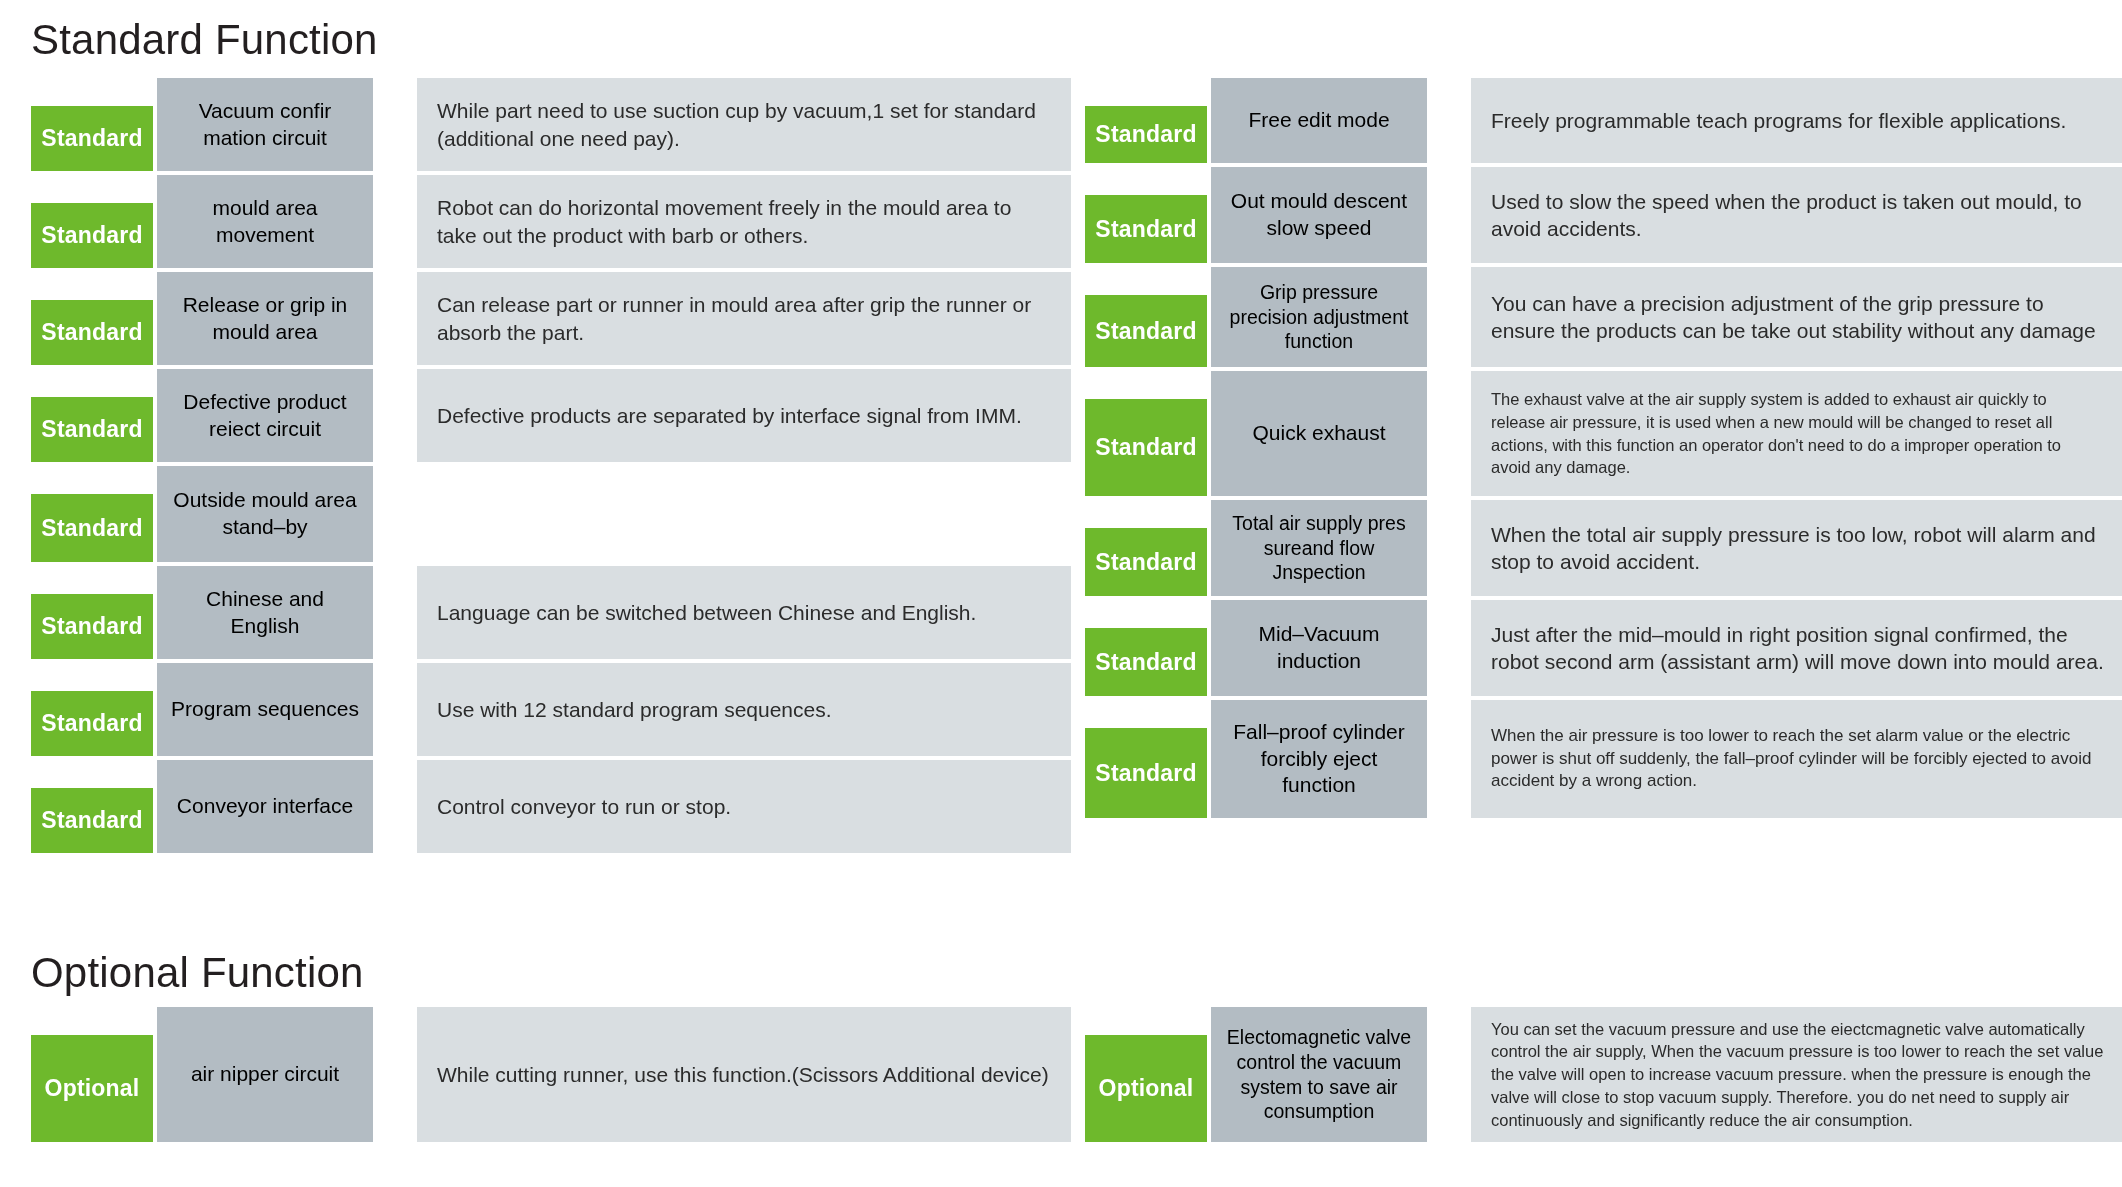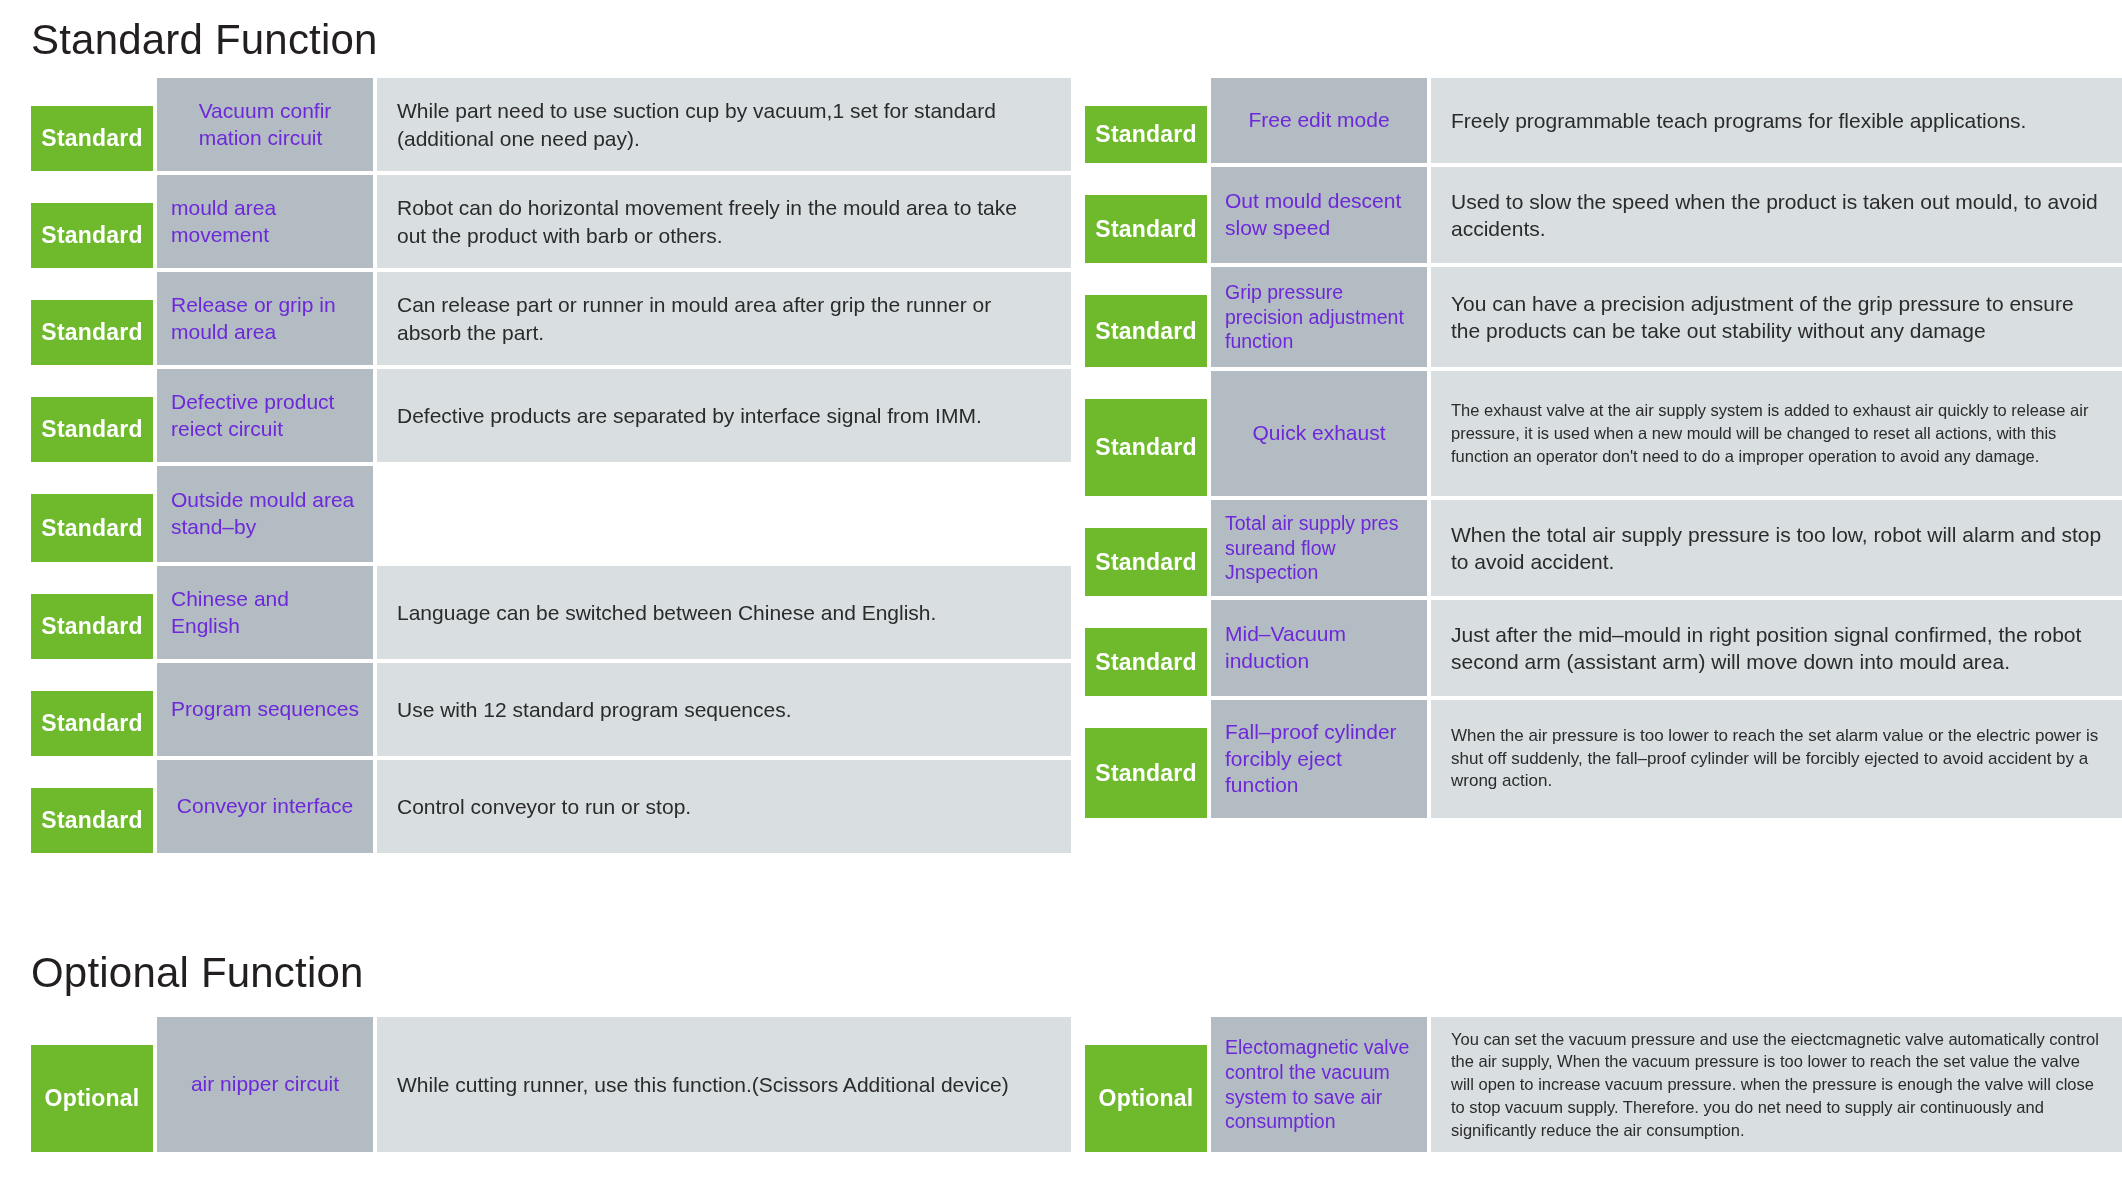--- a/index.html
+++ b/index.html
@@ -41,12 +41,13 @@
   .label {
     flex: 0 0 216px;
     background: #b3bcc3;
-    color: #6d28d9;
+    color: #000000;
     font-size: 21px;
     line-height: 1.28;
     display: flex;
     align-items: center;
     justify-content: center;
+    text-align: center;
     padding: 6px 14px;
   }
   .desc {

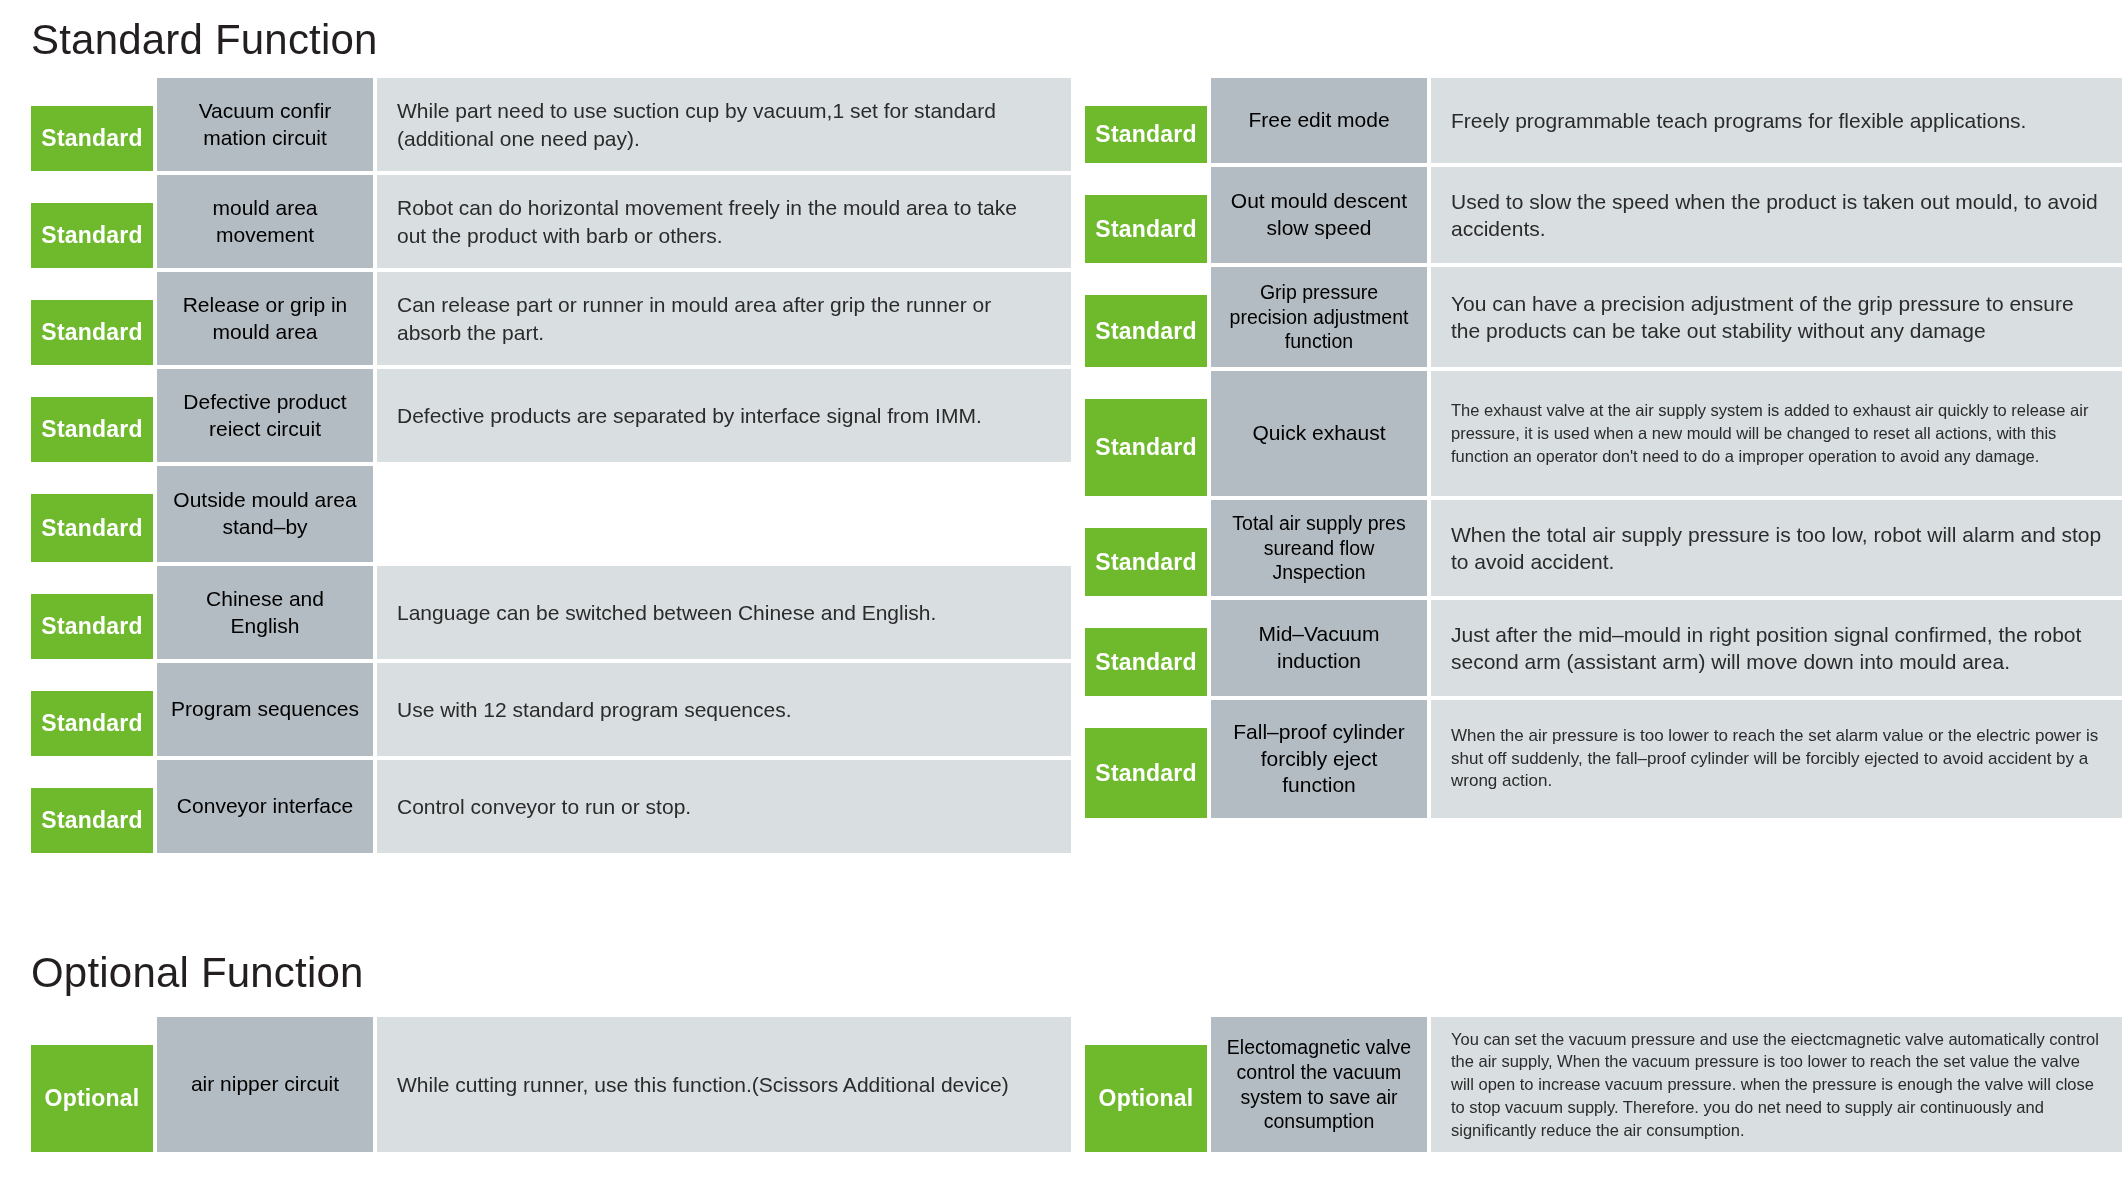--- a/index.html
+++ b/index.html
@@ -59,6 +59,7 @@
     display: flex;
     align-items: center;
     padding: 8px 20px;
+    margin-left: 40px;
   }
   .desc.small { font-size: 17px; line-height: 1.35; }
   .desc.tiny  { font-size: 16.5px; line-height: 1.38; }

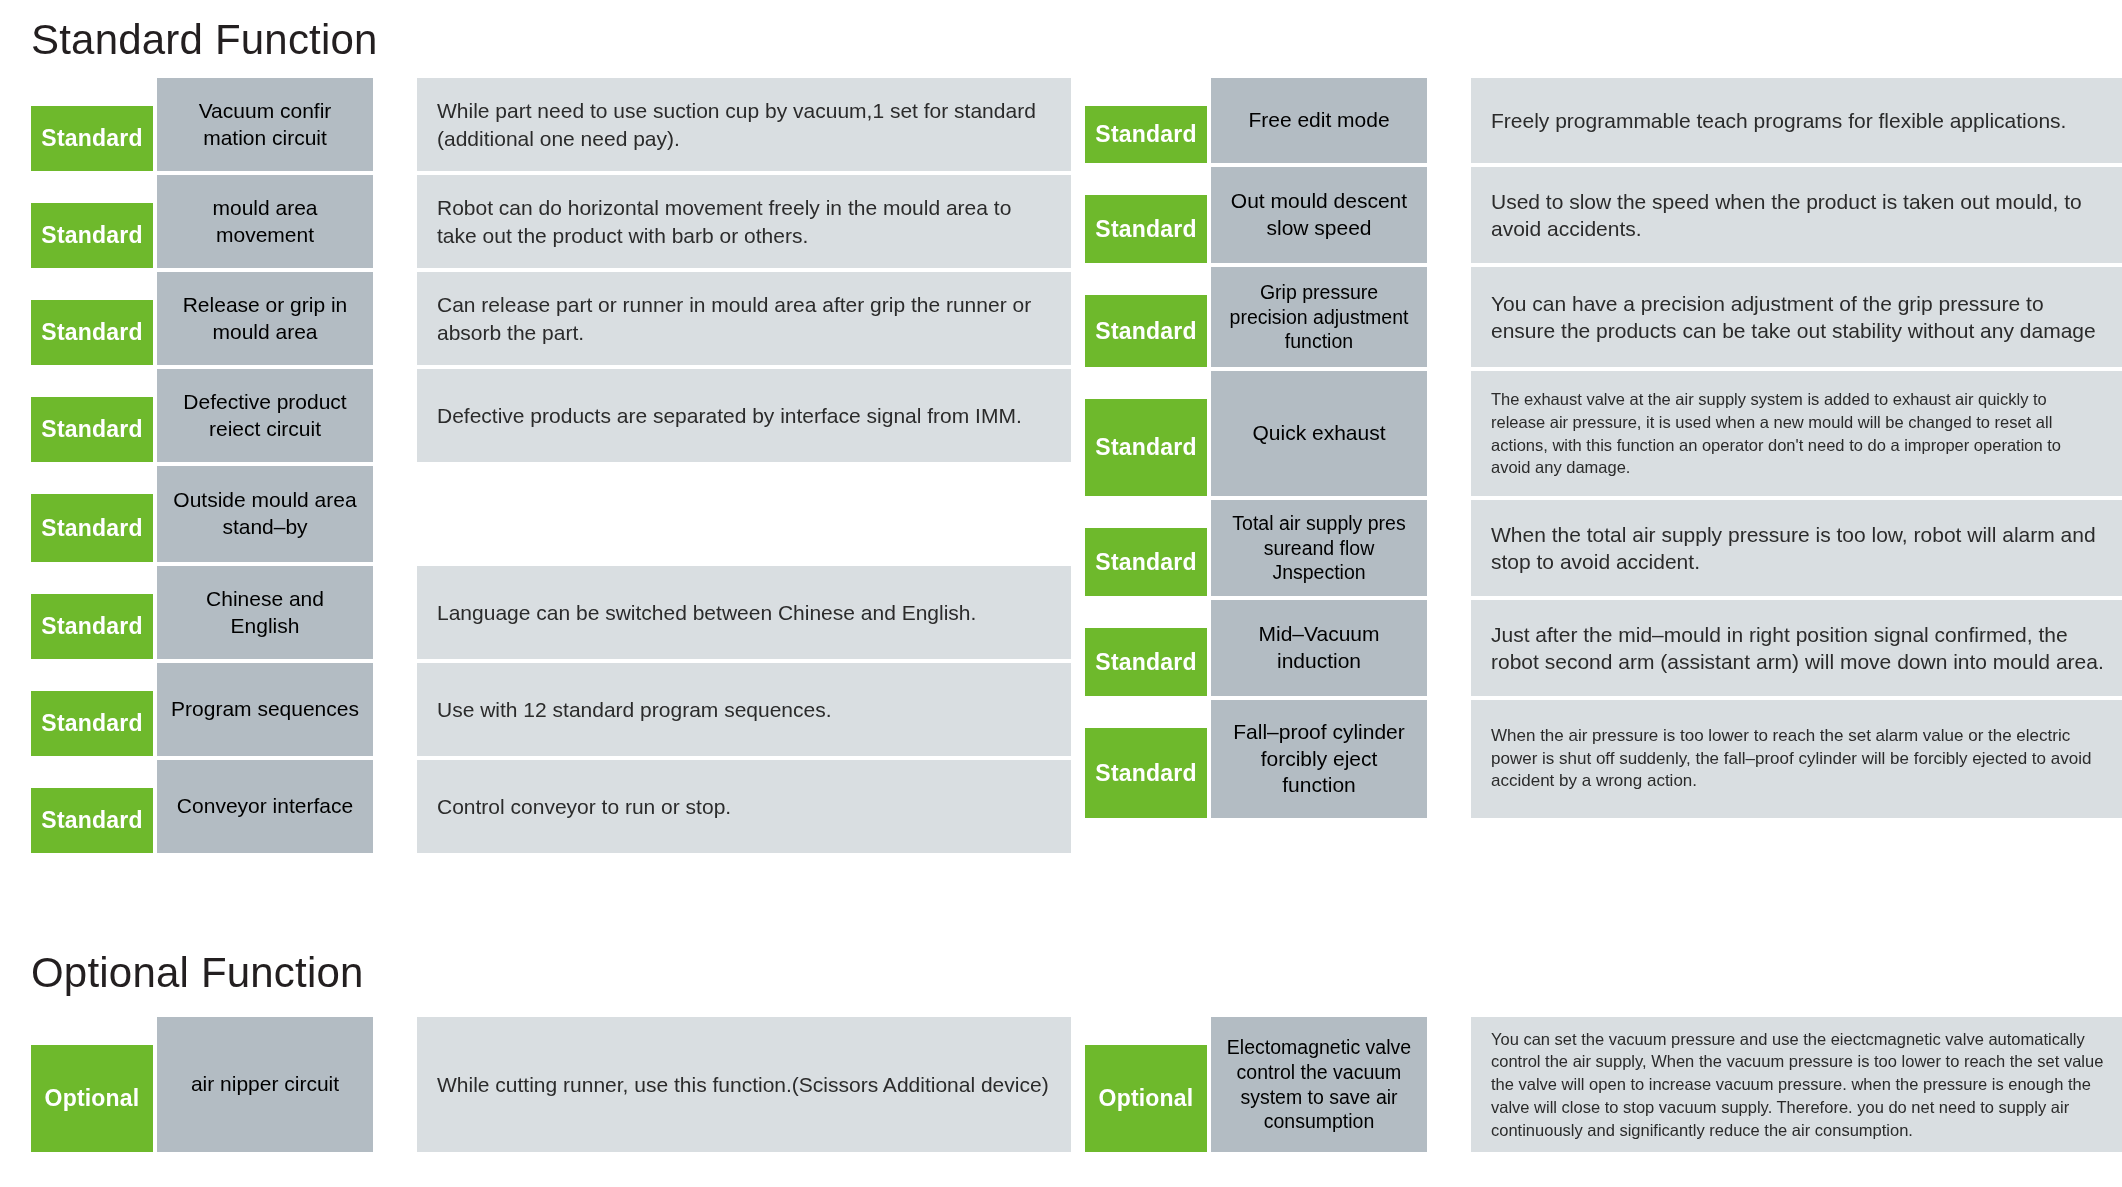--- a/index.html
+++ b/index.html
@@ -19,7 +19,7 @@
     padding-left: 31px;
   }
   #standard-title { padding-top: 16px; padding-bottom: 14px; }
-  #optional-title { padding-top: 0px; padding-bottom: 20px; }
+  #optional-title { padding-top: 0px; padding-bottom: 10px; }
 
   .columns { display: flex; gap: 14px; padding: 0 31px 0 31px; }
   .col { flex: 0 0 1040px; width: 1040px; display: flex; flex-direction: column; gap: 4px; }

